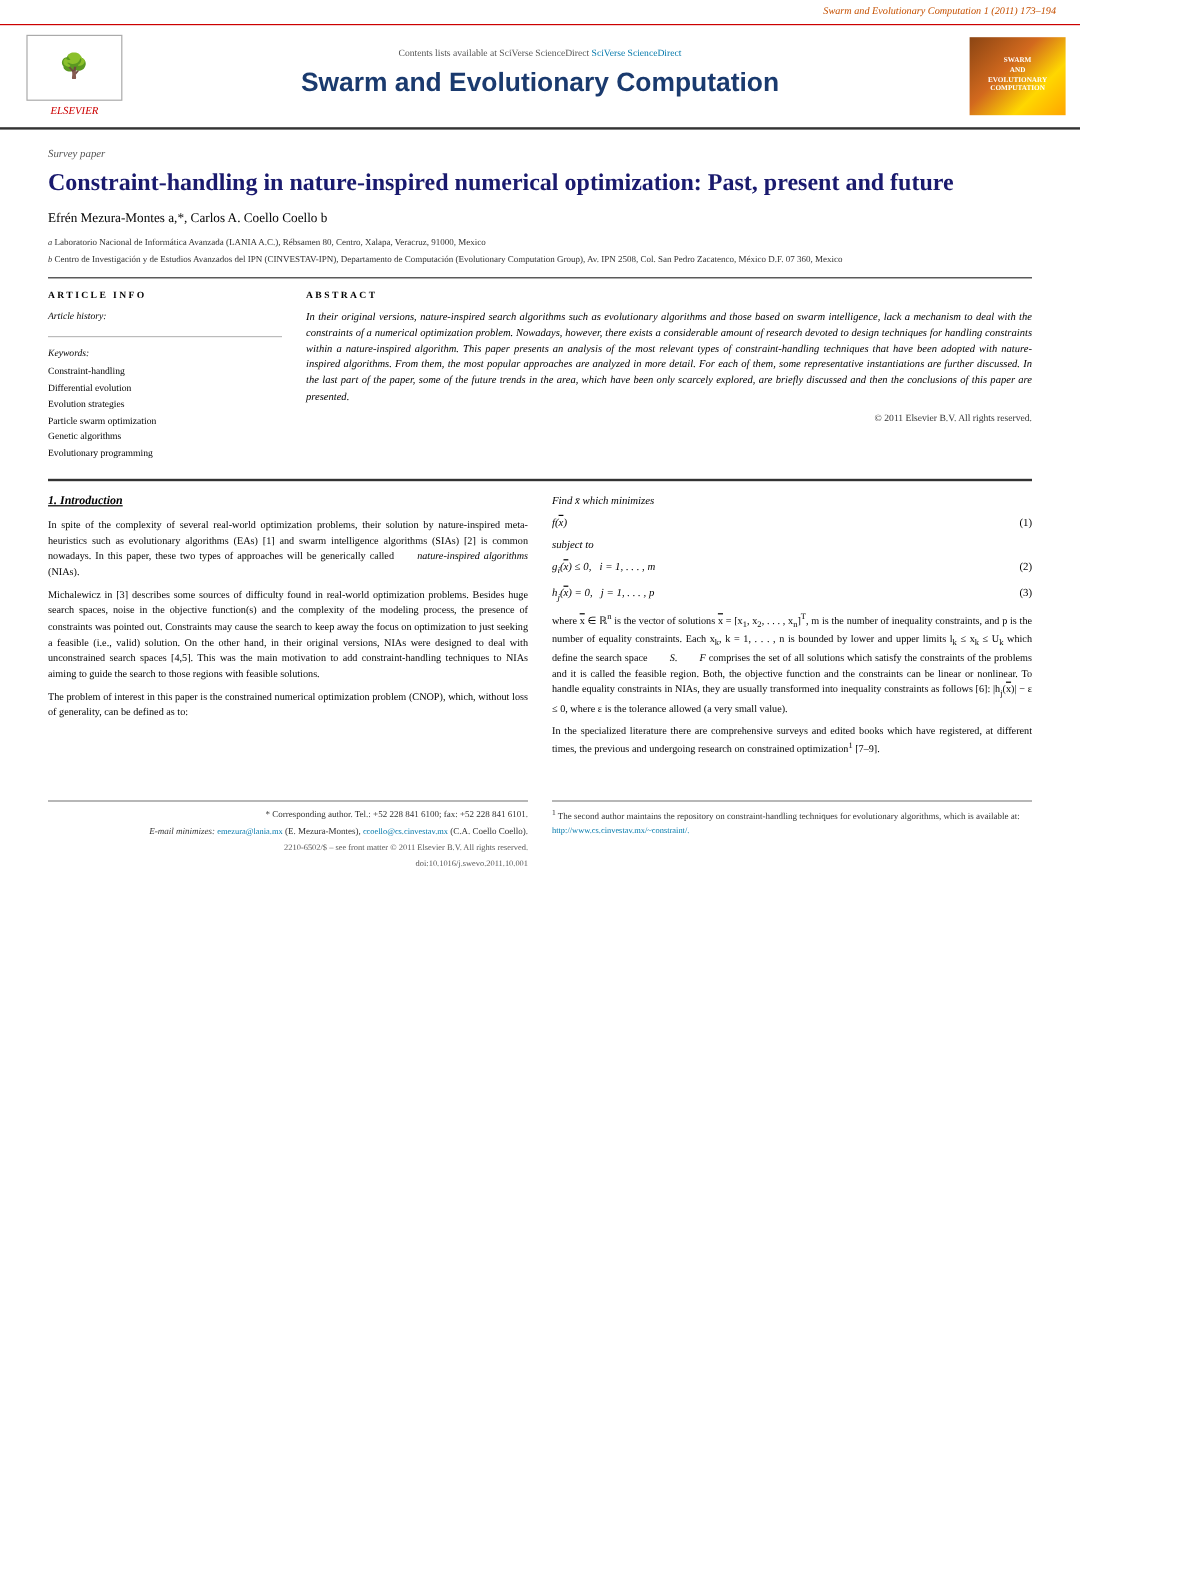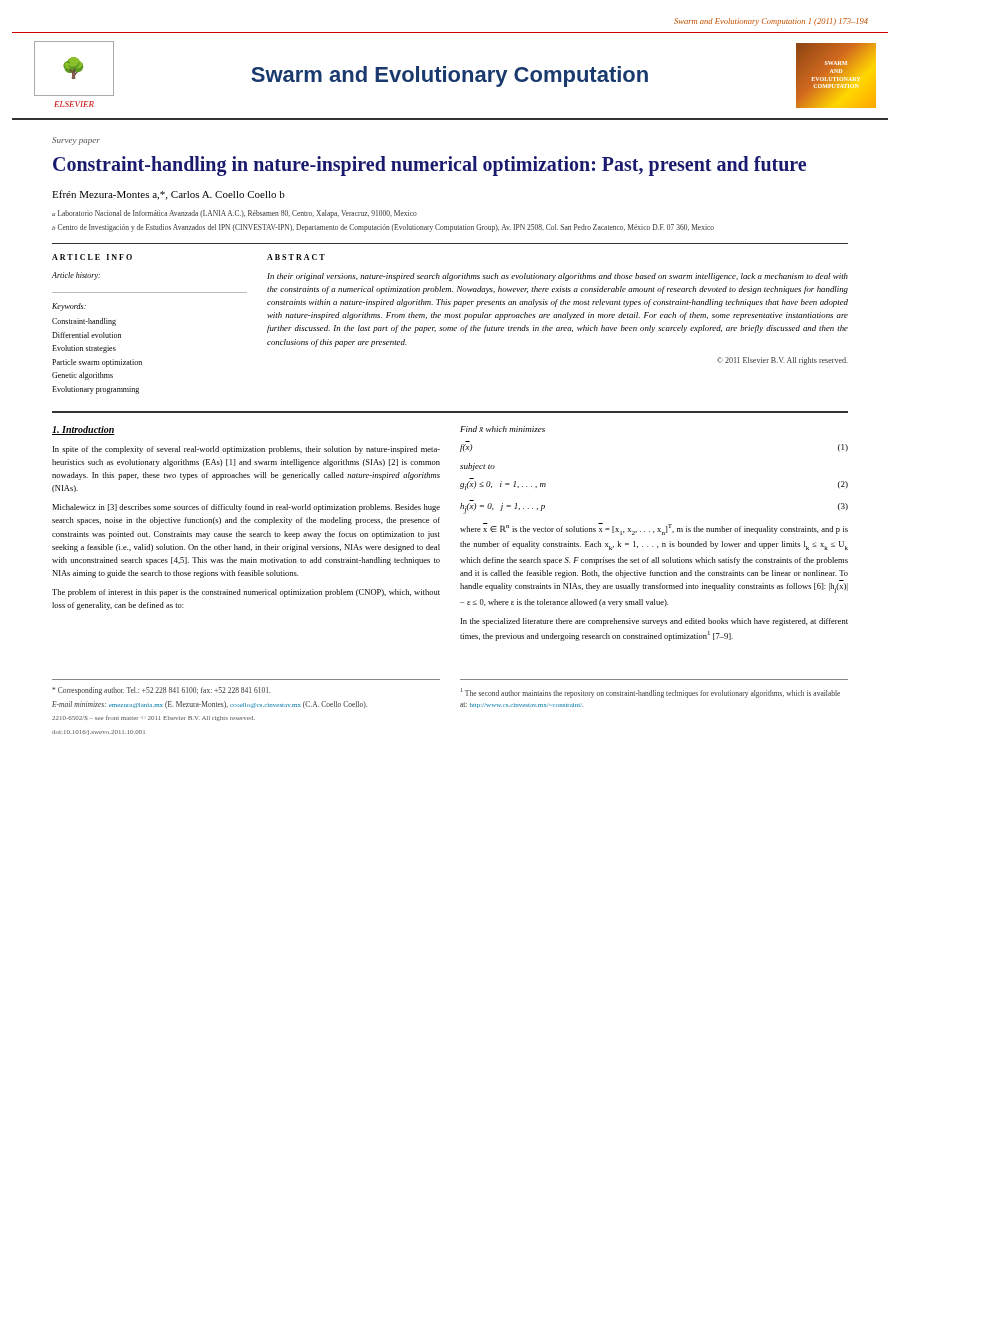--- a/index.html
+++ b/index.html
@@ -16,7 +16,7 @@
       width: 900px;
       min-height: 1323px;
       background: #fff;
-      padding: 12px;
+      padding: 0;
     }
     
     .top-bar {

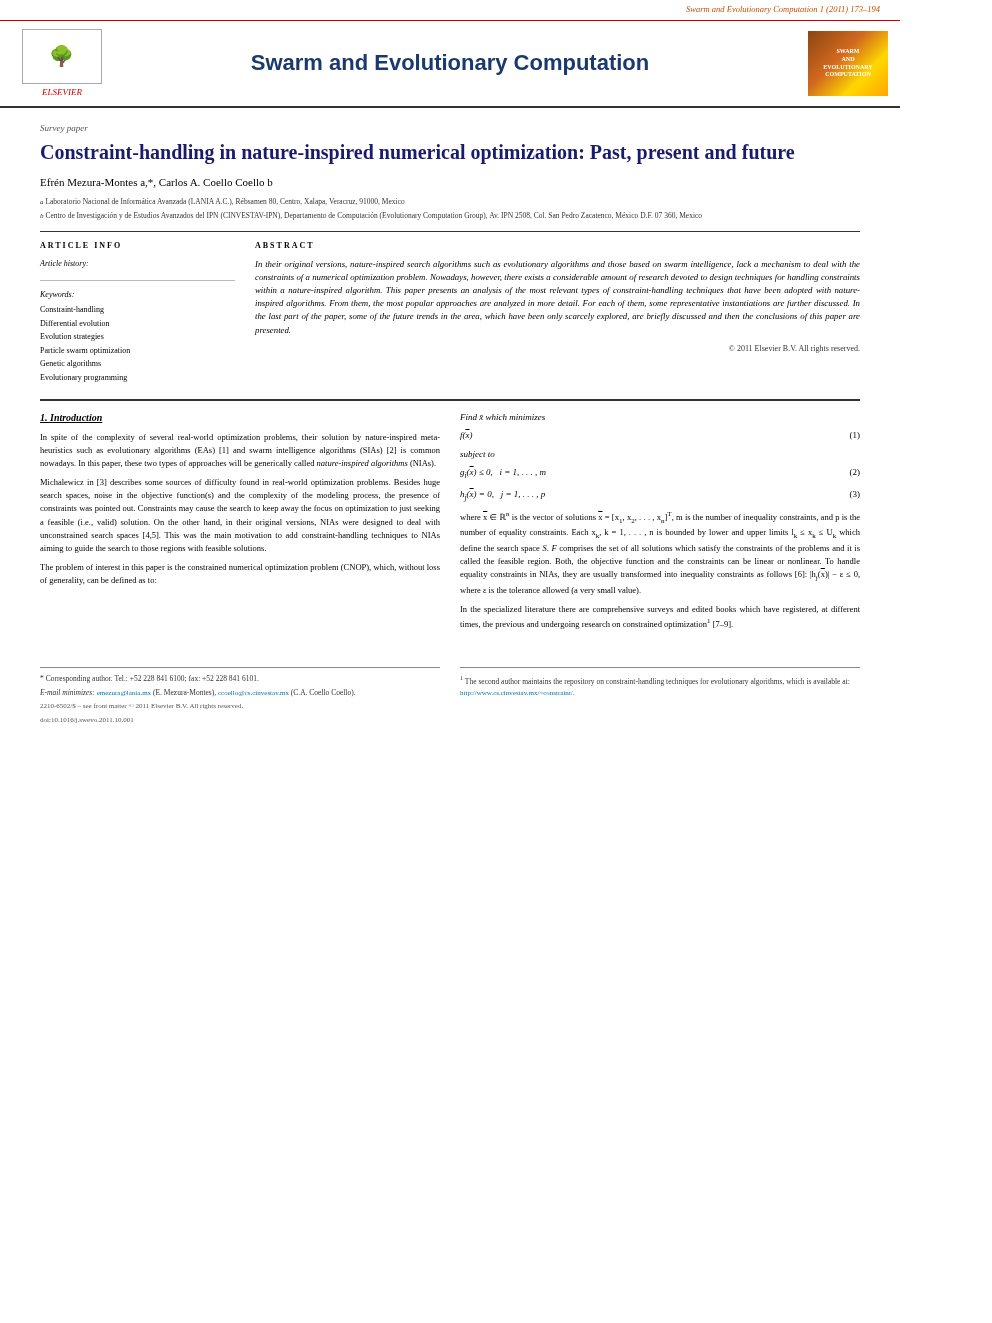--- a/index.html
+++ b/index.html
@@ -292,6 +292,10 @@
       <div class="elsevier-label" style="font-size:9px;color:#c00;font-style:italic;margin-top:2px;">ELSEVIER</div>
     </div>
     <div class="center-info">
+      <div class="sciverse-line">
+        <span>Contents lists available at SciVerse ScienceDirect</span>
+        <span class="sciverse-link"> SciVerse ScienceDirect</span>
+      </div>
       <div class="journal-title-main">Swarm and Evolutionary Computation</div>
     </div>
     <div class="right-logo">

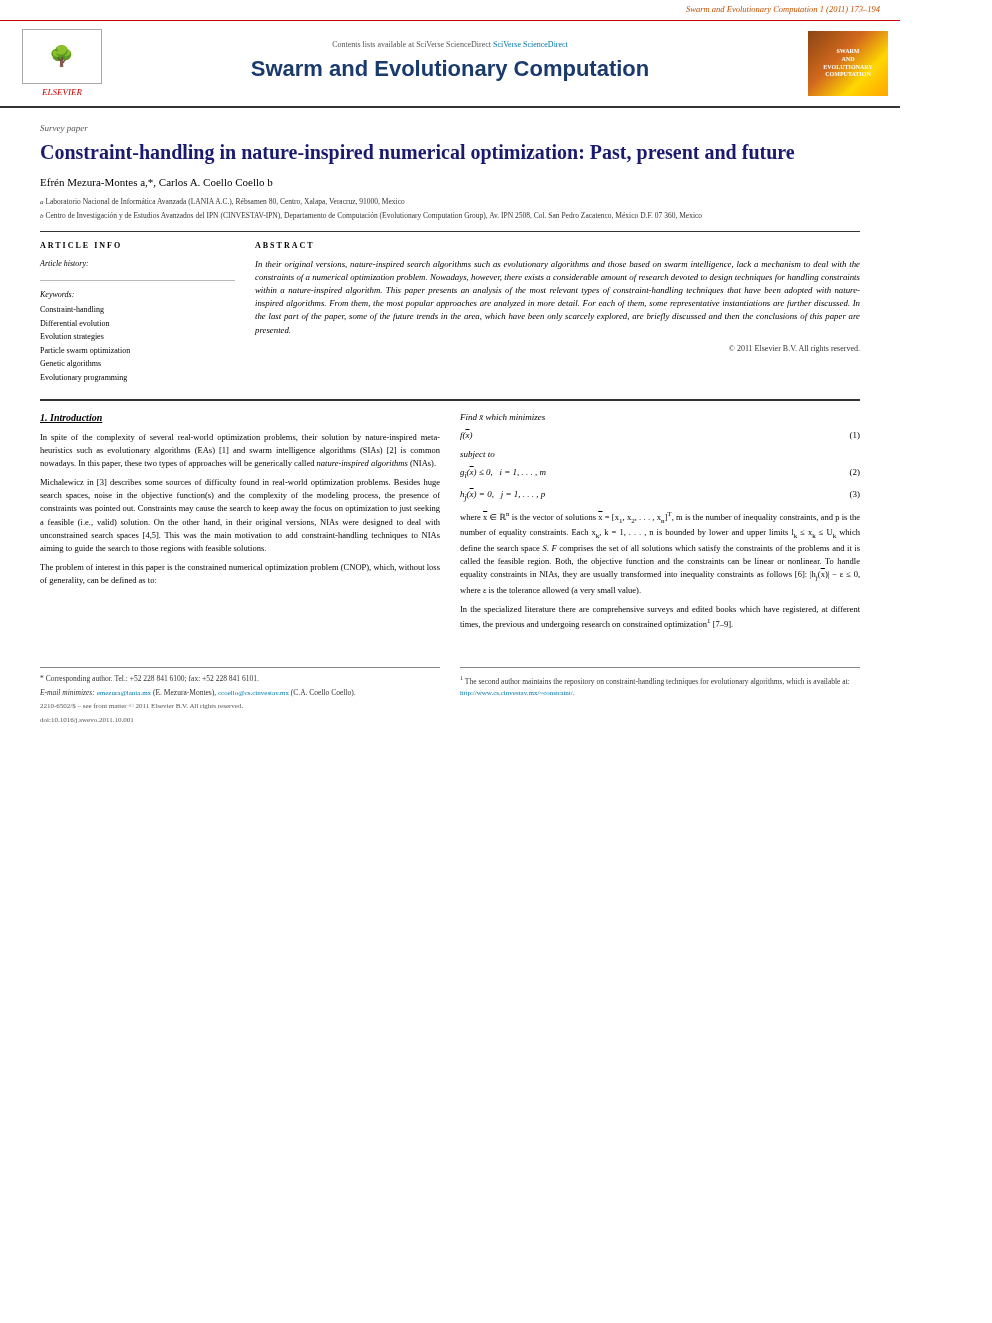--- a/index.html
+++ b/index.html
@@ -226,6 +226,7 @@
     }
     .body-text em {
       font-style: italic;
+      margin-left: 16px;
     }
     .body-text sup {
       font-size: 7px;

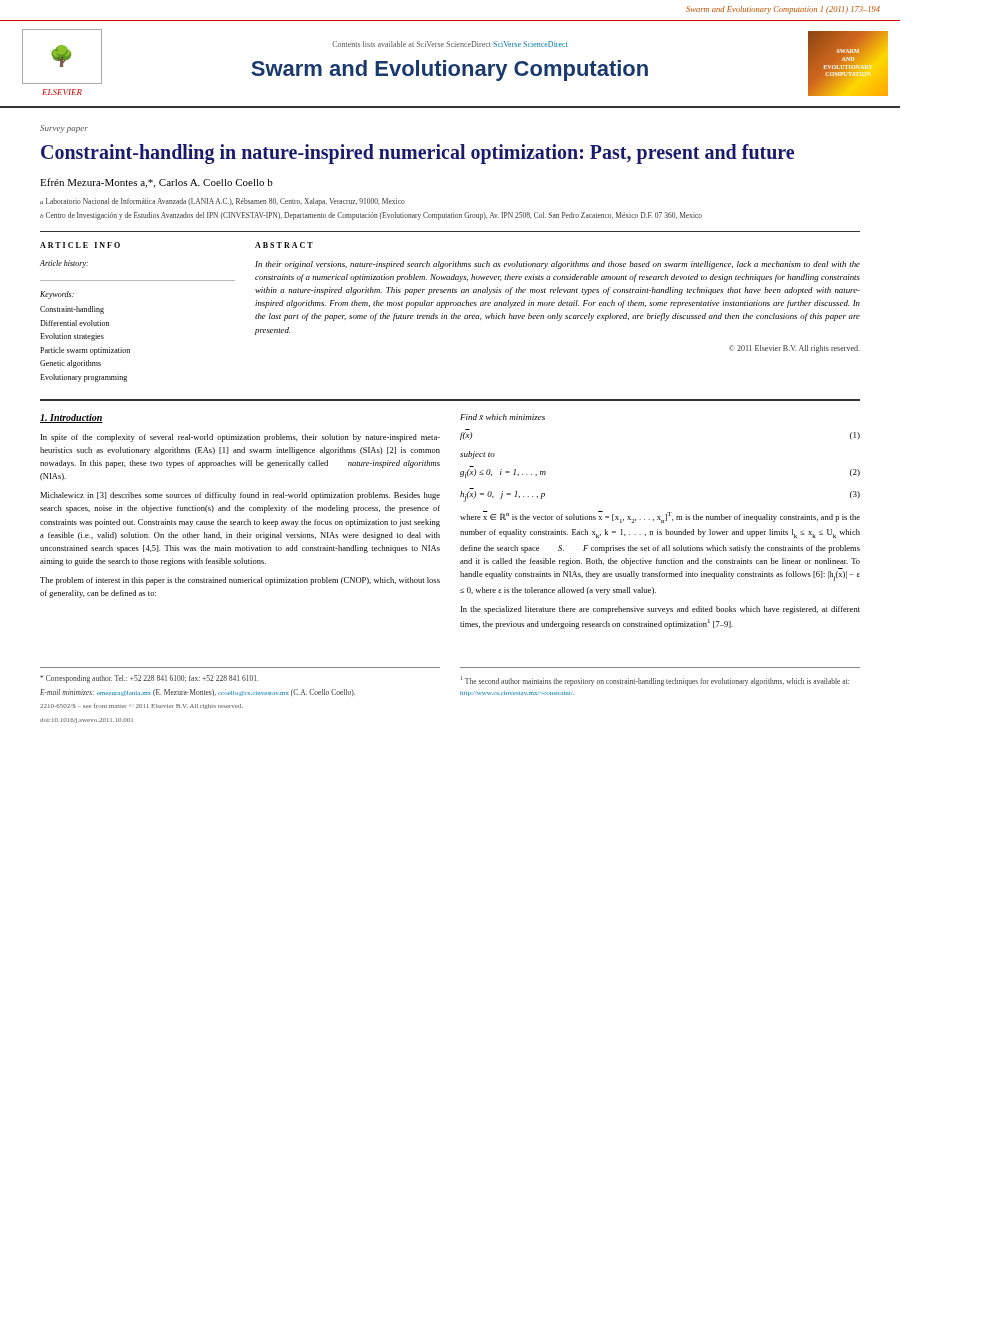--- a/index.html
+++ b/index.html
@@ -391,7 +391,7 @@
     </div>
 
     <div style="display:flex;gap:20px;margin-top:30px;">
-      <div style="flex:1;border-top:1px solid #888;padding-top:5px;">
+      <div style="flex:1;border-top:1px solid #888;padding-top:5px;text-align:right;">
         <div class="footnote-line">
           * Corresponding author. Tel.: +52 228 841 6100; fax: +52 228 841 6101.
         </div>

